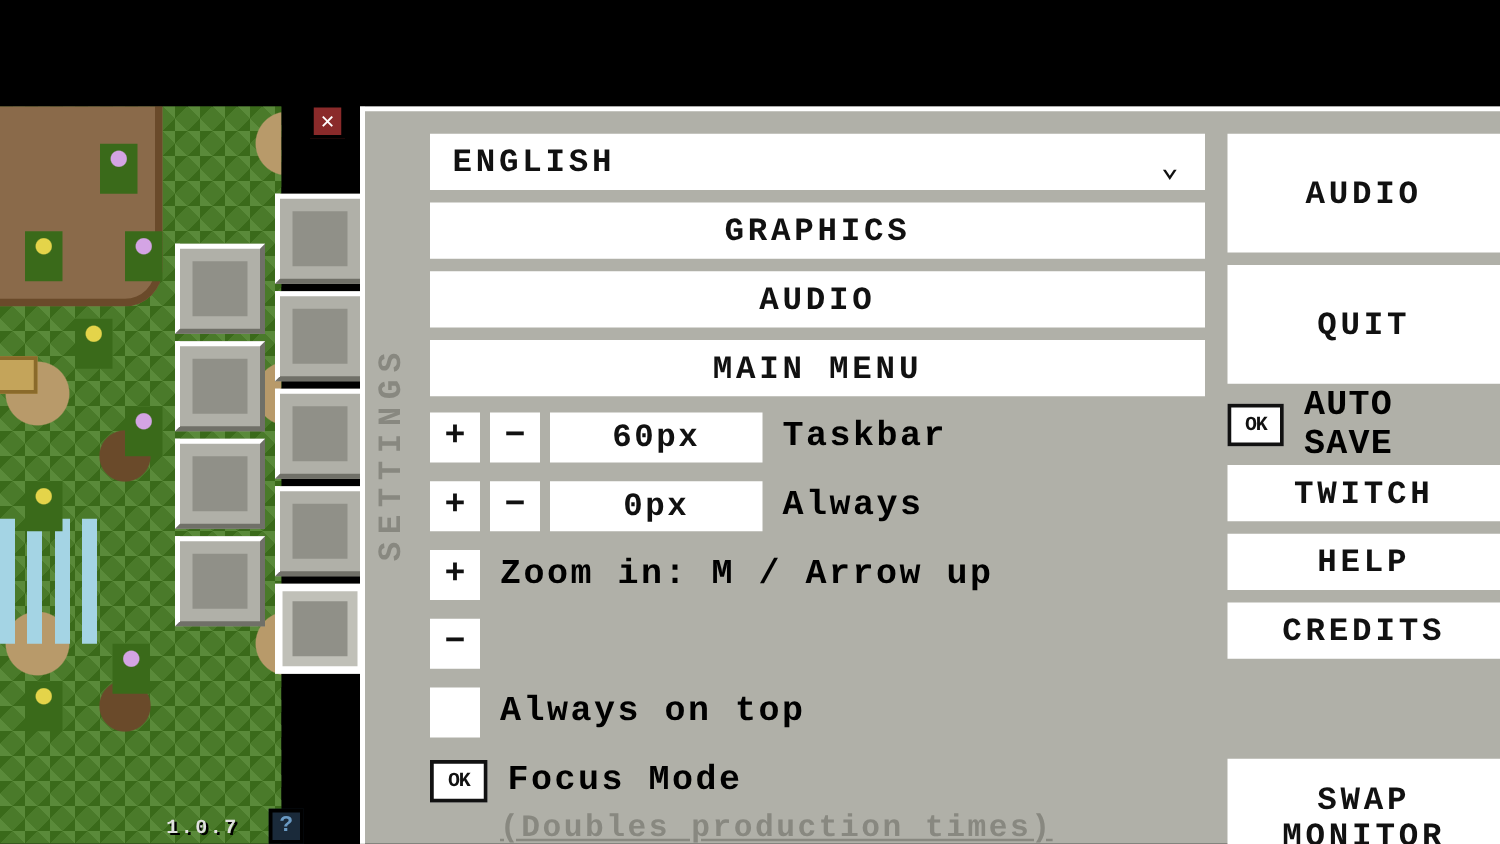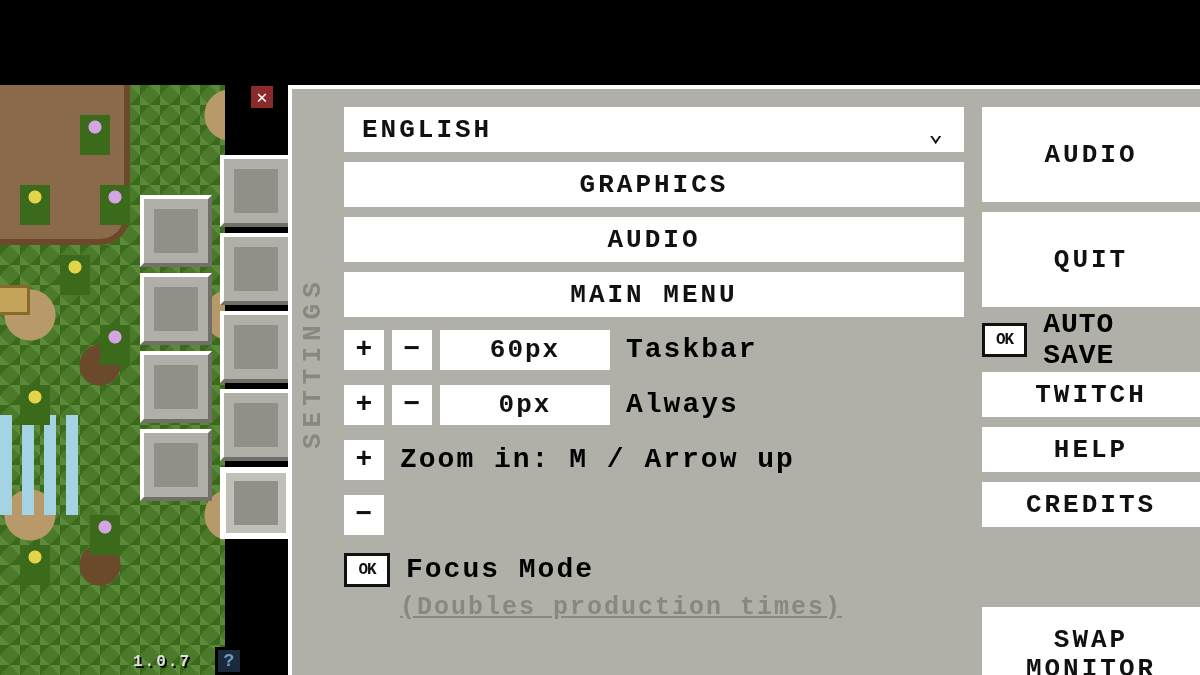--- a/index.html
+++ b/index.html
@@ -219,6 +219,10 @@
         <div class="sq">−</div>
       </div>
 
+      <div class="row">
+        <div class="chk"></div>
+        <div class="lbl">Always on top</div>
+      </div>
 
       <div class="row">
         <div class="chk border">OK</div>

